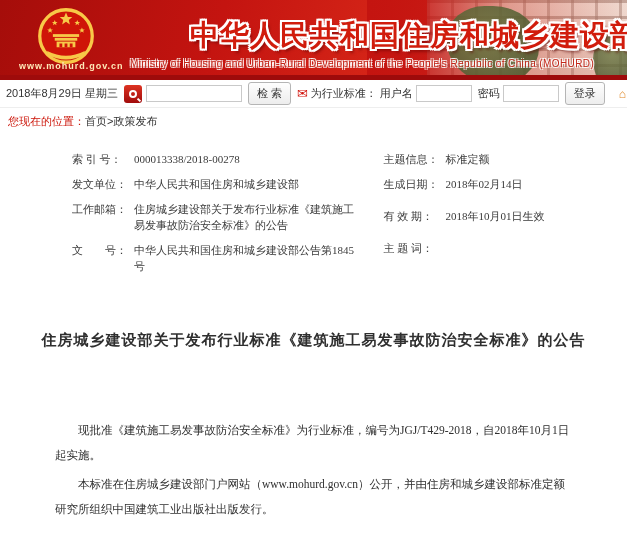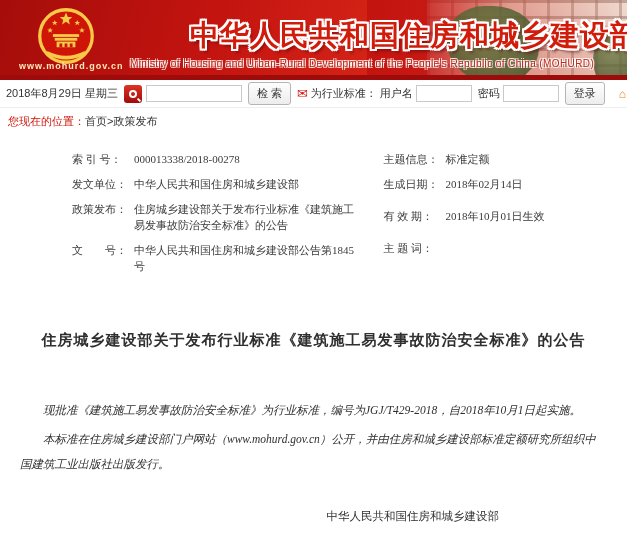--- a/index.html
+++ b/index.html
@@ -129,7 +129,7 @@
         <span class="meta-value">中华人民共和国住房和城乡建设部</span>
       </div>
       <div class="meta-row">
-        <span class="meta-label">政策发布：</span>
+        <span class="meta-label">工作邮箱：</span>
         <span class="meta-value">住房城乡建设部关于发布行业标准《建筑施工易发事故防治安全标准》的公告</span>
       </div>
       <div class="meta-row">

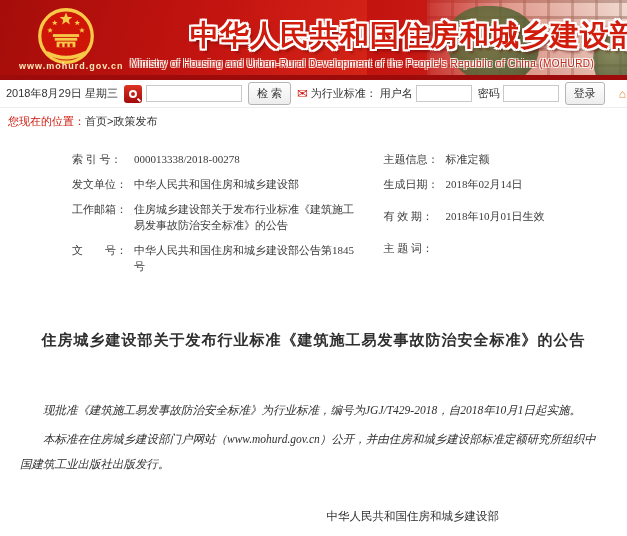--- a/index.html
+++ b/index.html
@@ -58,7 +58,7 @@
   
   .doc { font-family:"Liberation Serif", serif; color:#2f2f2f; }
   .doc-title { margin-top:48px; text-align:center; font-size:15px; font-weight:bold; letter-spacing:1px; padding:0 30px; }
-  .doc-body { margin-top:48px; padding:0 20px;font-style:italic; }
+  .doc-body { margin-top:68px; padding:0 55px; }
   .doc-body p { text-indent:2em; font-size:11.5px; line-height:25px; margin-bottom:4px; }
   .doc-sign { width:max-content; margin:26px 128px 0 auto; text-align:center; font-size:11.5px; line-height:26px; }
 </style>

